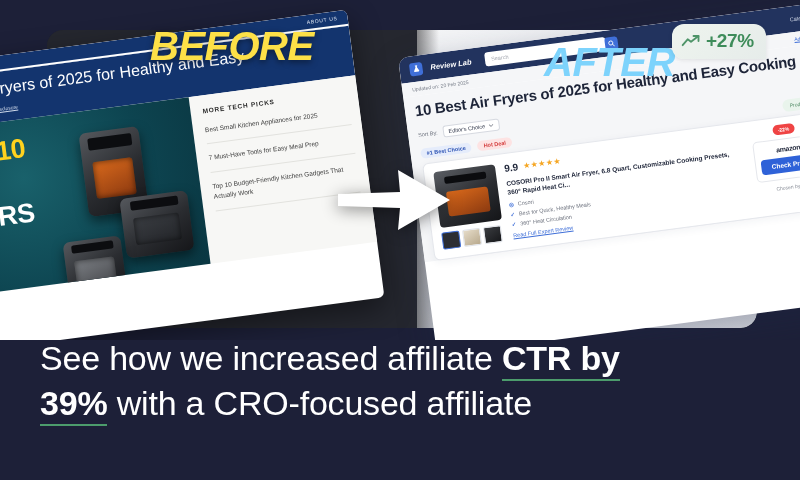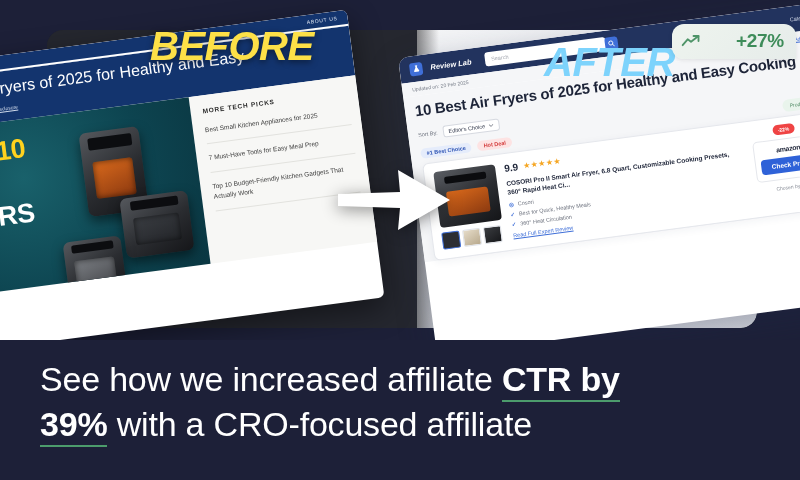--- a/index.html
+++ b/index.html
@@ -57,7 +57,7 @@
     border-radius:12px 12px 0 12px;
     box-shadow:0 1px 4px rgba(0,0,0,.10);
   }
-  .badge-27 .val { color:#3e8c5a; font-weight:bold; font-size:19px; letter-spacing:-.3px;margin-left:30px; }
+  .badge-27 .val { color:#3e8c5a; font-weight:bold; font-size:19px; letter-spacing:-.3px; }
   .trend-ico svg { display:block; }
 
   

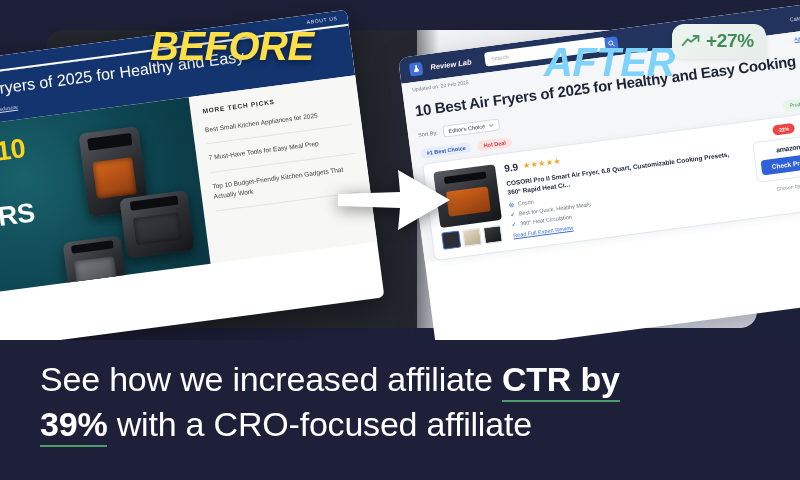--- a/index.html
+++ b/index.html
@@ -228,7 +228,7 @@
 
   
   .caption {
-    position:absolute; left:40px; top:357px; width:720px;
+    position:absolute; left:40px; top:336px; width:720px;
     color:#ffffff;
     font-size:34px; line-height:1.33; letter-spacing:-.2px;
   }

